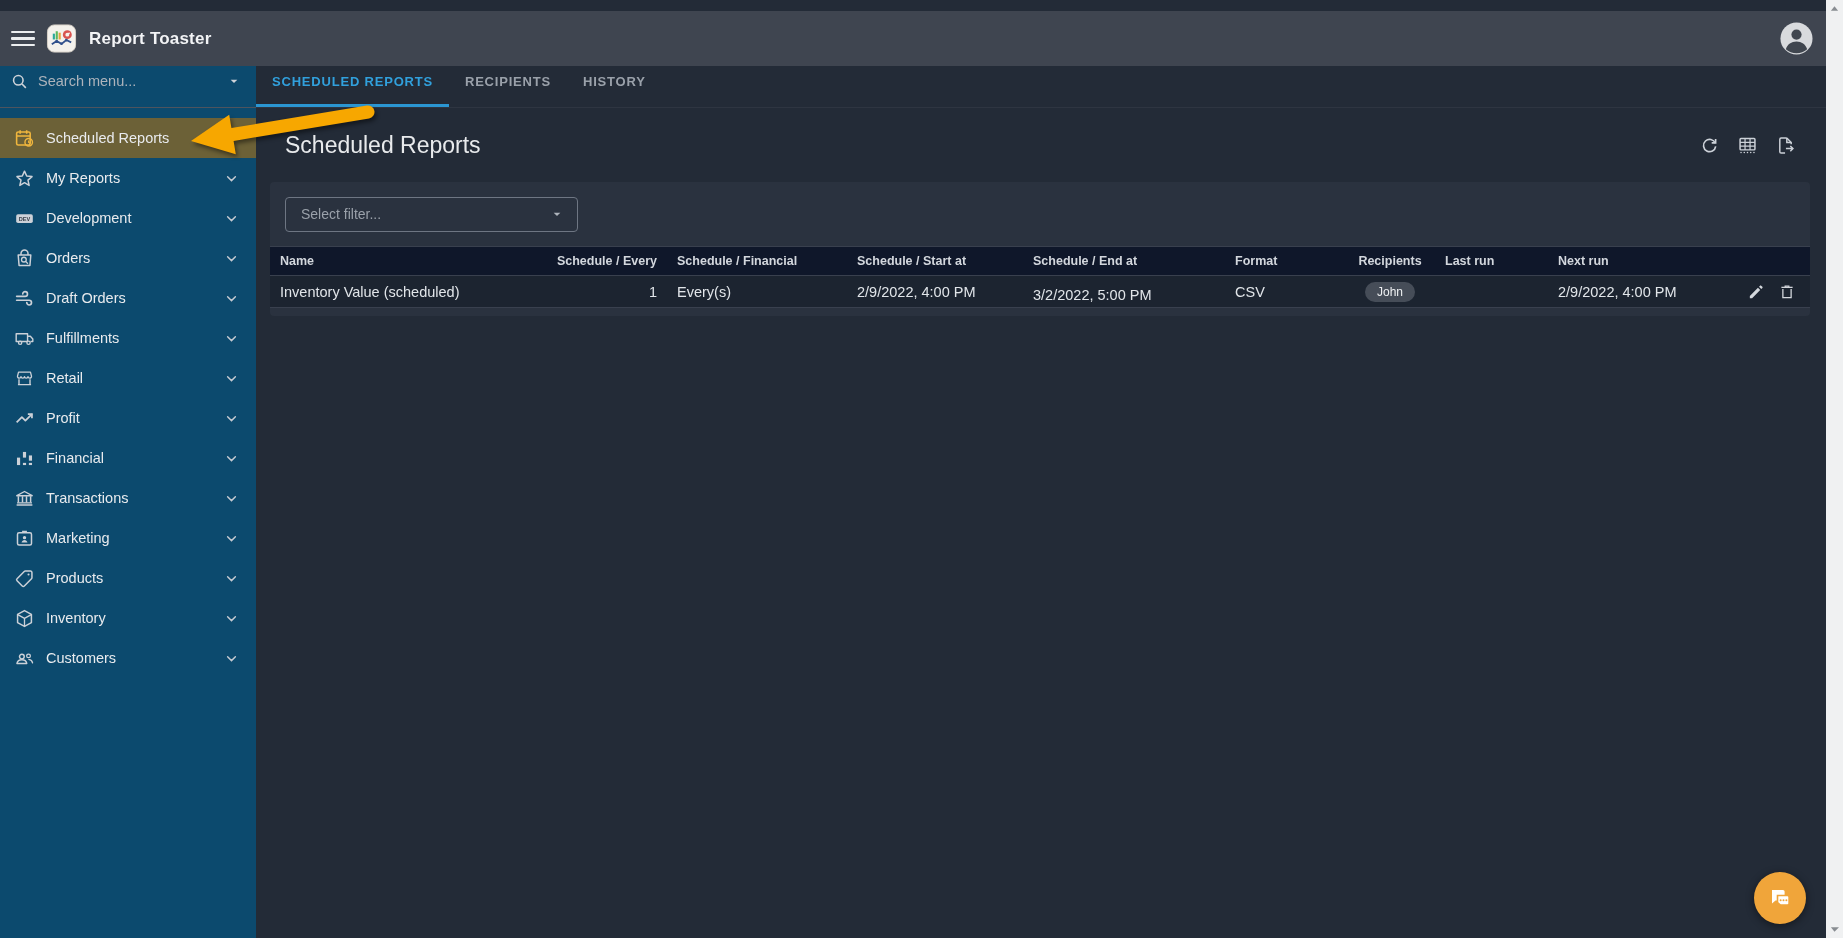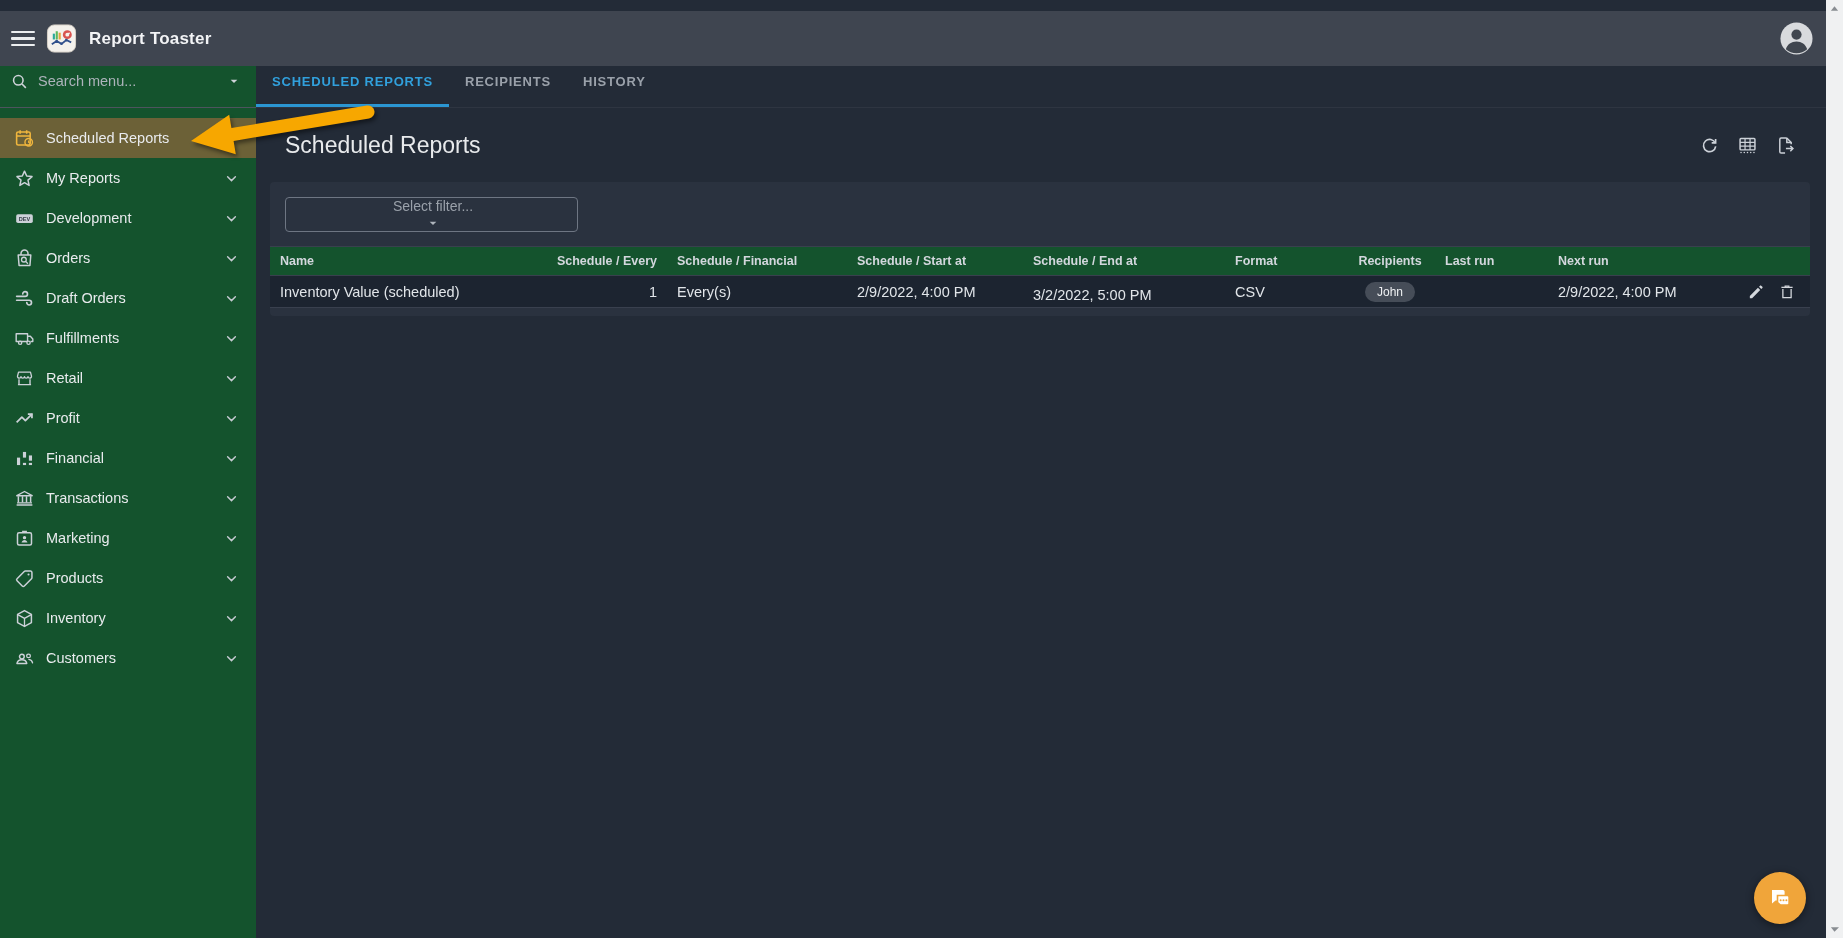--- a/index.html
+++ b/index.html
@@ -24,7 +24,7 @@
 
   
   .sidebar { position:absolute; left:0; top:55px; width:256px; height:883px;
-    background:#14532d; z-index:10; }
+    background:#0c4a6e; z-index:10; }
   .search-row { height:53px; display:flex; align-items:center; padding:0 14px 0 10px;
     border-bottom:1px solid #4e545e; cursor:pointer; }
   .search-row .mag { width:19px; height:19px; color:#cfd3d9; flex:0 0 auto; }

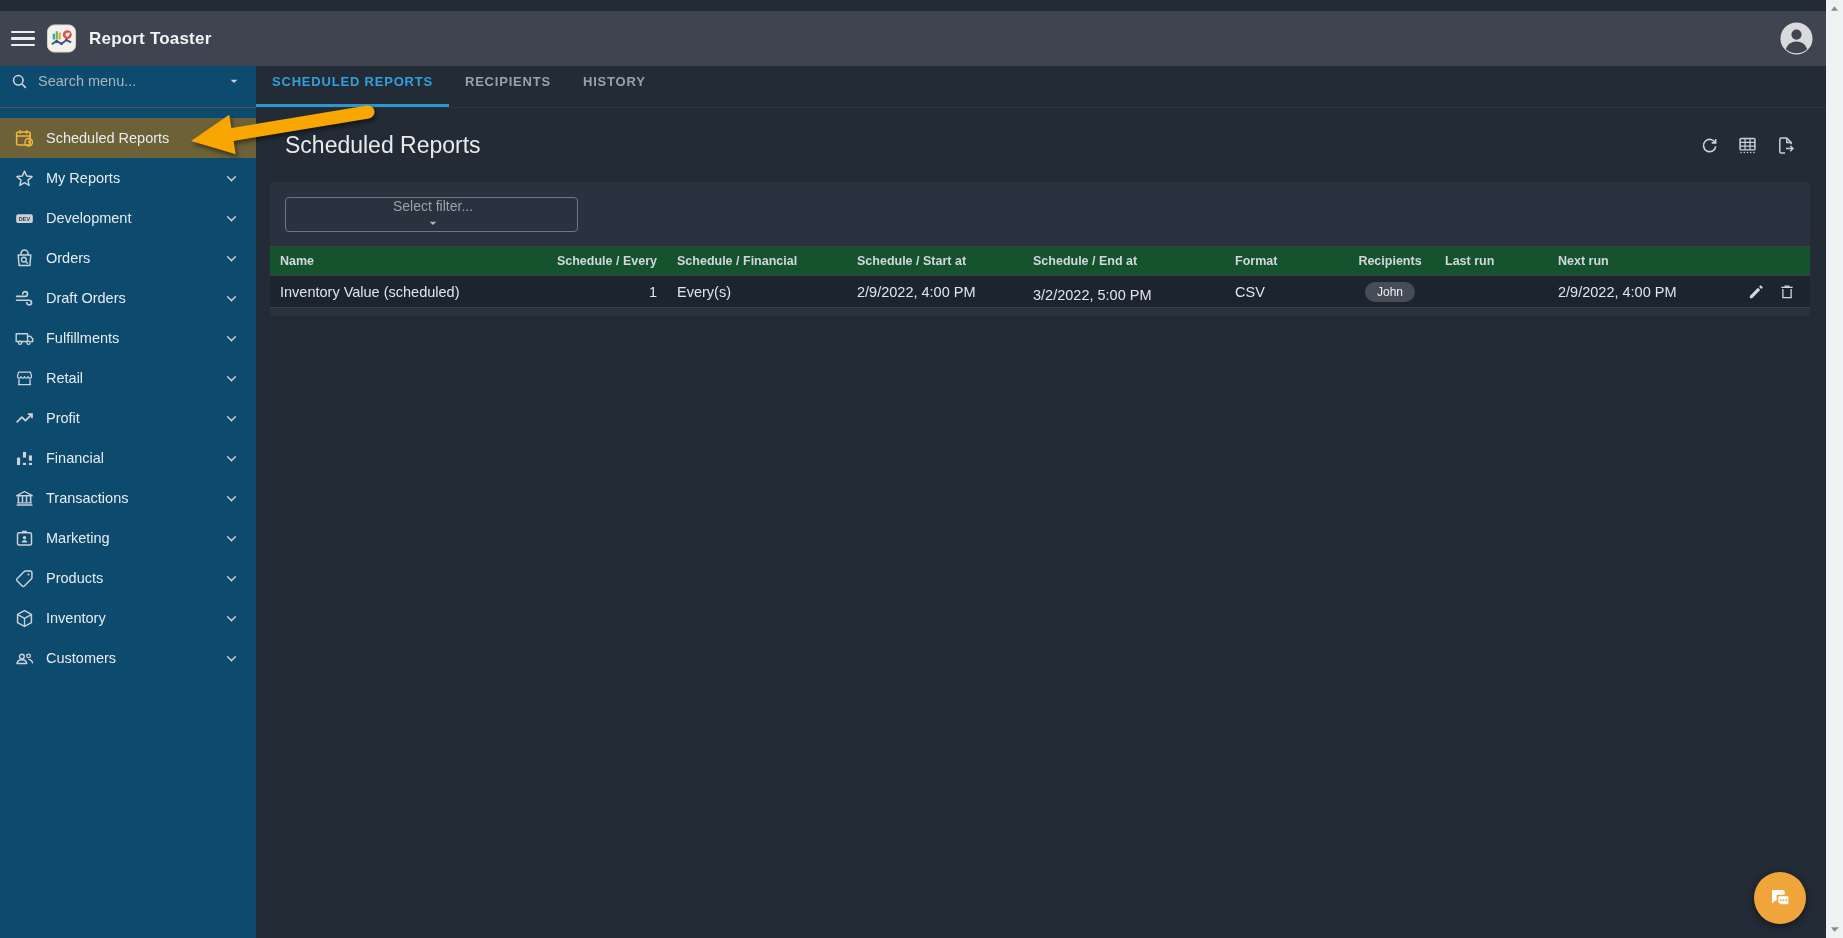--- a/index.html
+++ b/index.html
@@ -55,7 +55,7 @@
   .panel { margin:0 16px 0 14px; width:1540px; background:#2a323f; border-radius:4px; padding-bottom:8px; }
   .filter-row { height:64px; display:flex; align-items:center; padding-left:15px; }
   .filter-select { width:293px; height:35px; border:1px solid #6e7683; border-radius:4px;
-    display:flex; align-items:center; padding:0 12px 0 15px; cursor:pointer;flex-direction:column; }
+    display:flex; align-items:center; padding:0 12px 0 15px; cursor:pointer; }
   .filter-select .ph { color:#9aa1aa; font-size:14px; flex:1; }
   .filter-select .caret { width:16px; height:16px; color:#aeb4bc; }
 

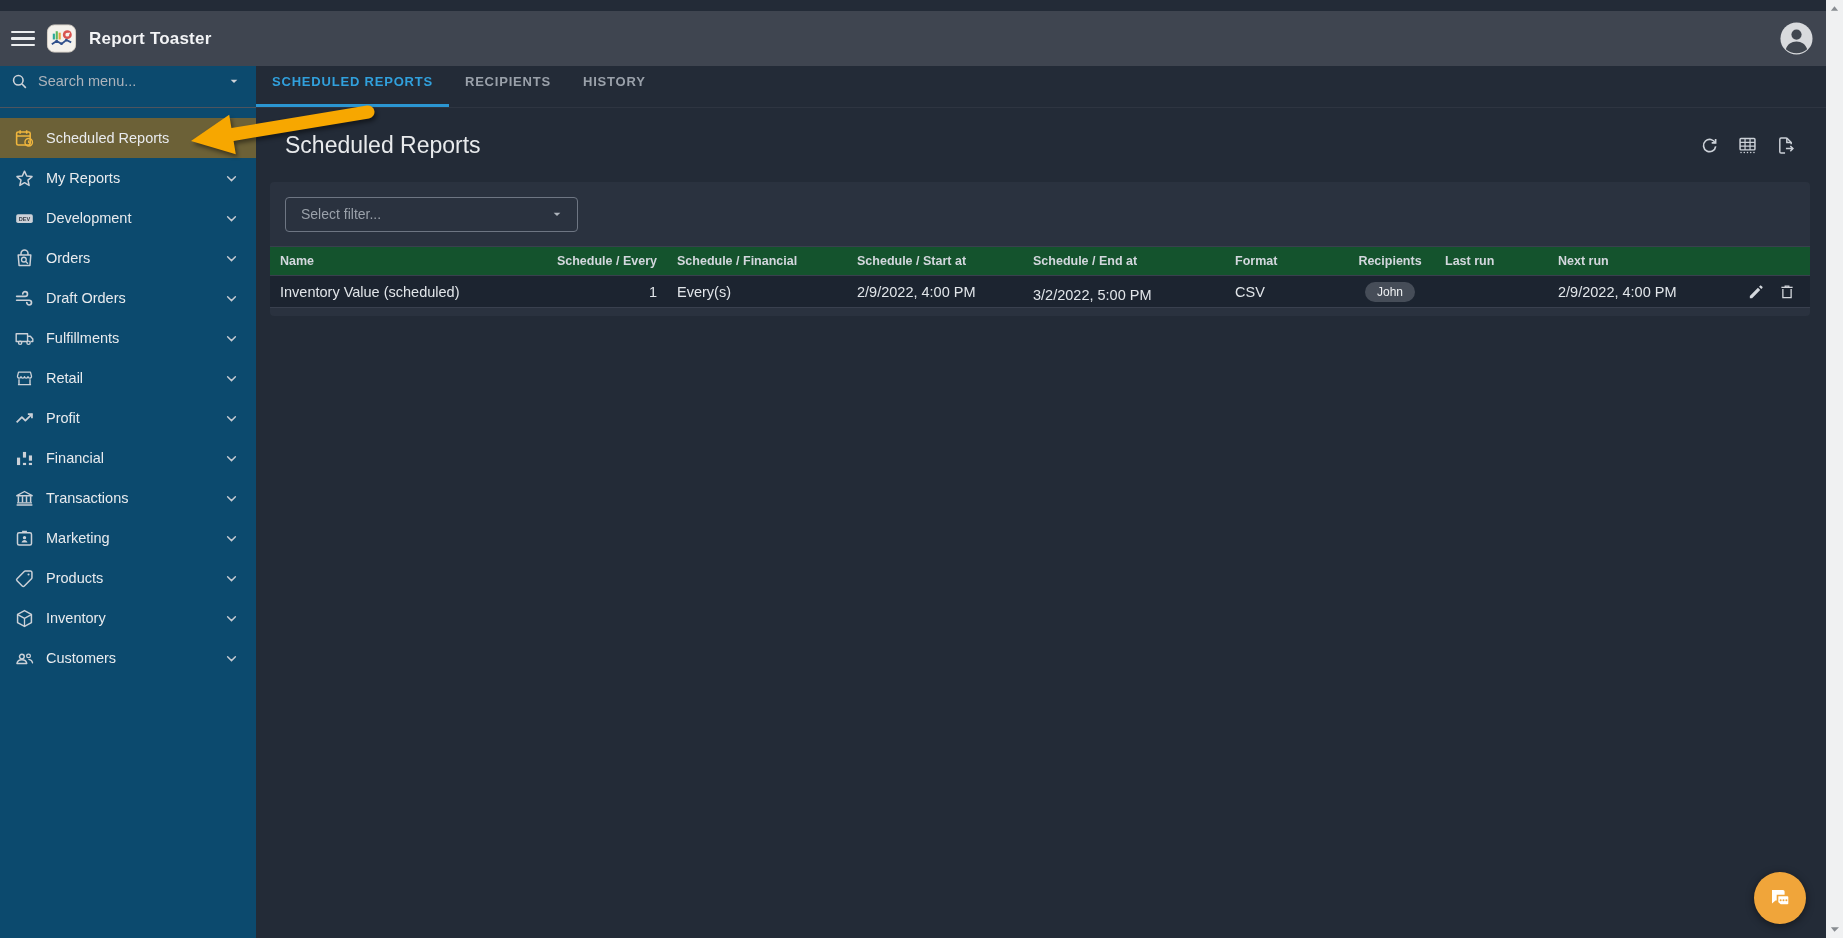--- a/index.html
+++ b/index.html
@@ -61,7 +61,7 @@
 
   .tbl { width:100%; }
   .trow { display:flex; }
-  .trow.head { height:30px; background:#14532d; border-top:1px solid #39404e; border-bottom:1px solid #39404e; }
+  .trow.head { height:30px; background:#0f172a; border-top:1px solid #39404e; border-bottom:1px solid #39404e; }
   .trow.body { height:32px; background:#1c2430; border-bottom:1px solid #39404e; }
   .tcell { padding:0 10px; display:flex; align-items:center; overflow:hidden; }
   .trow.head .tcell { font-size:12.5px; font-weight:bold; color:#d3d7dd; cursor:pointer; }

